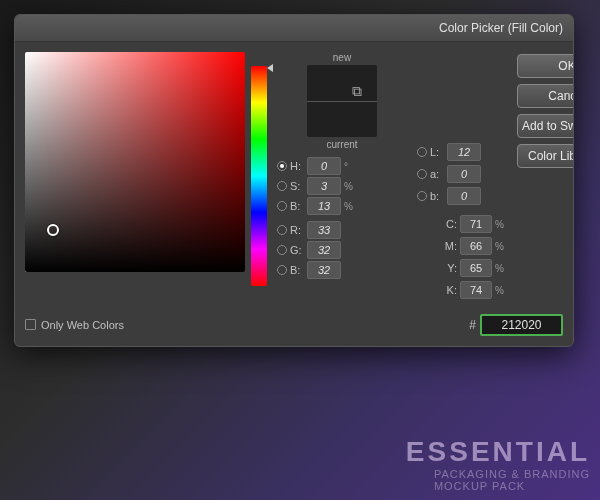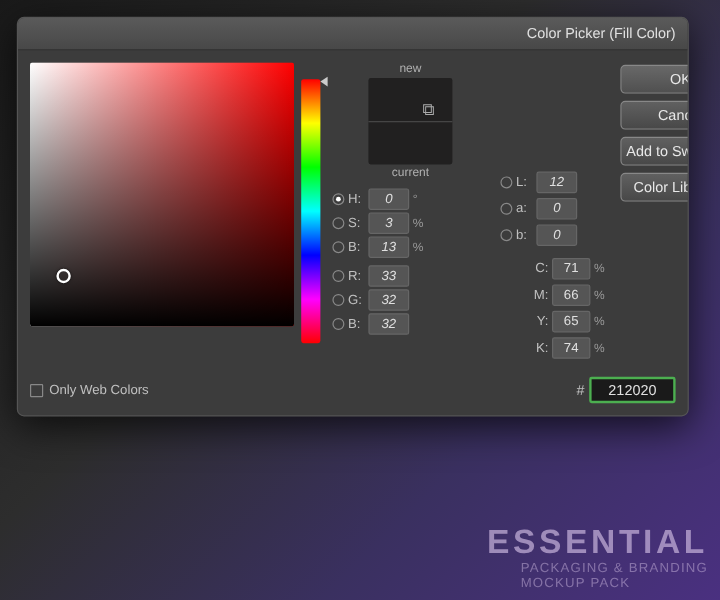--- a/index.html
+++ b/index.html
@@ -237,7 +237,7 @@
     
     .web-colors-row {
       display: flex;
-      align-items: flex-end;
+      align-items: flex-start;
       gap: 5px;
       margin-top: 4px;
     }

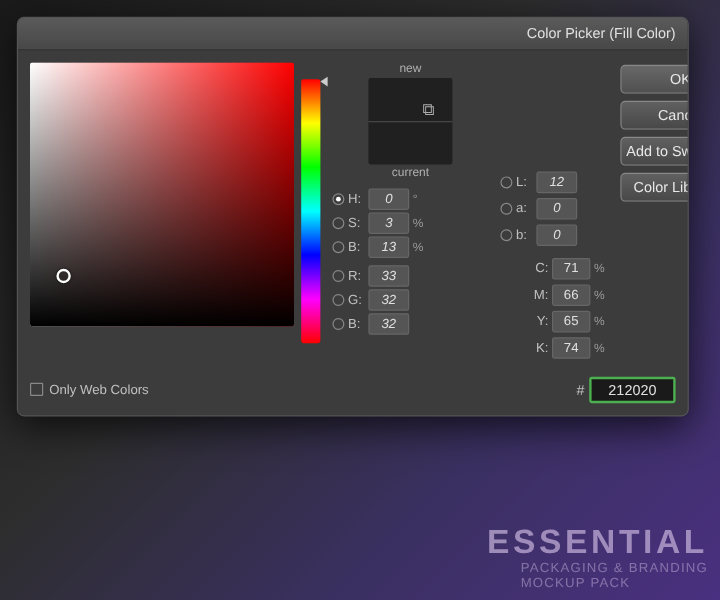--- a/index.html
+++ b/index.html
@@ -222,7 +222,7 @@
       font-weight: 500;
     }
     .hex-input {
-      width: 72px;
+      width: 83px;
       height: 22px;
       background: #1a1a1a;
       border: 2px solid #4CAF50;

